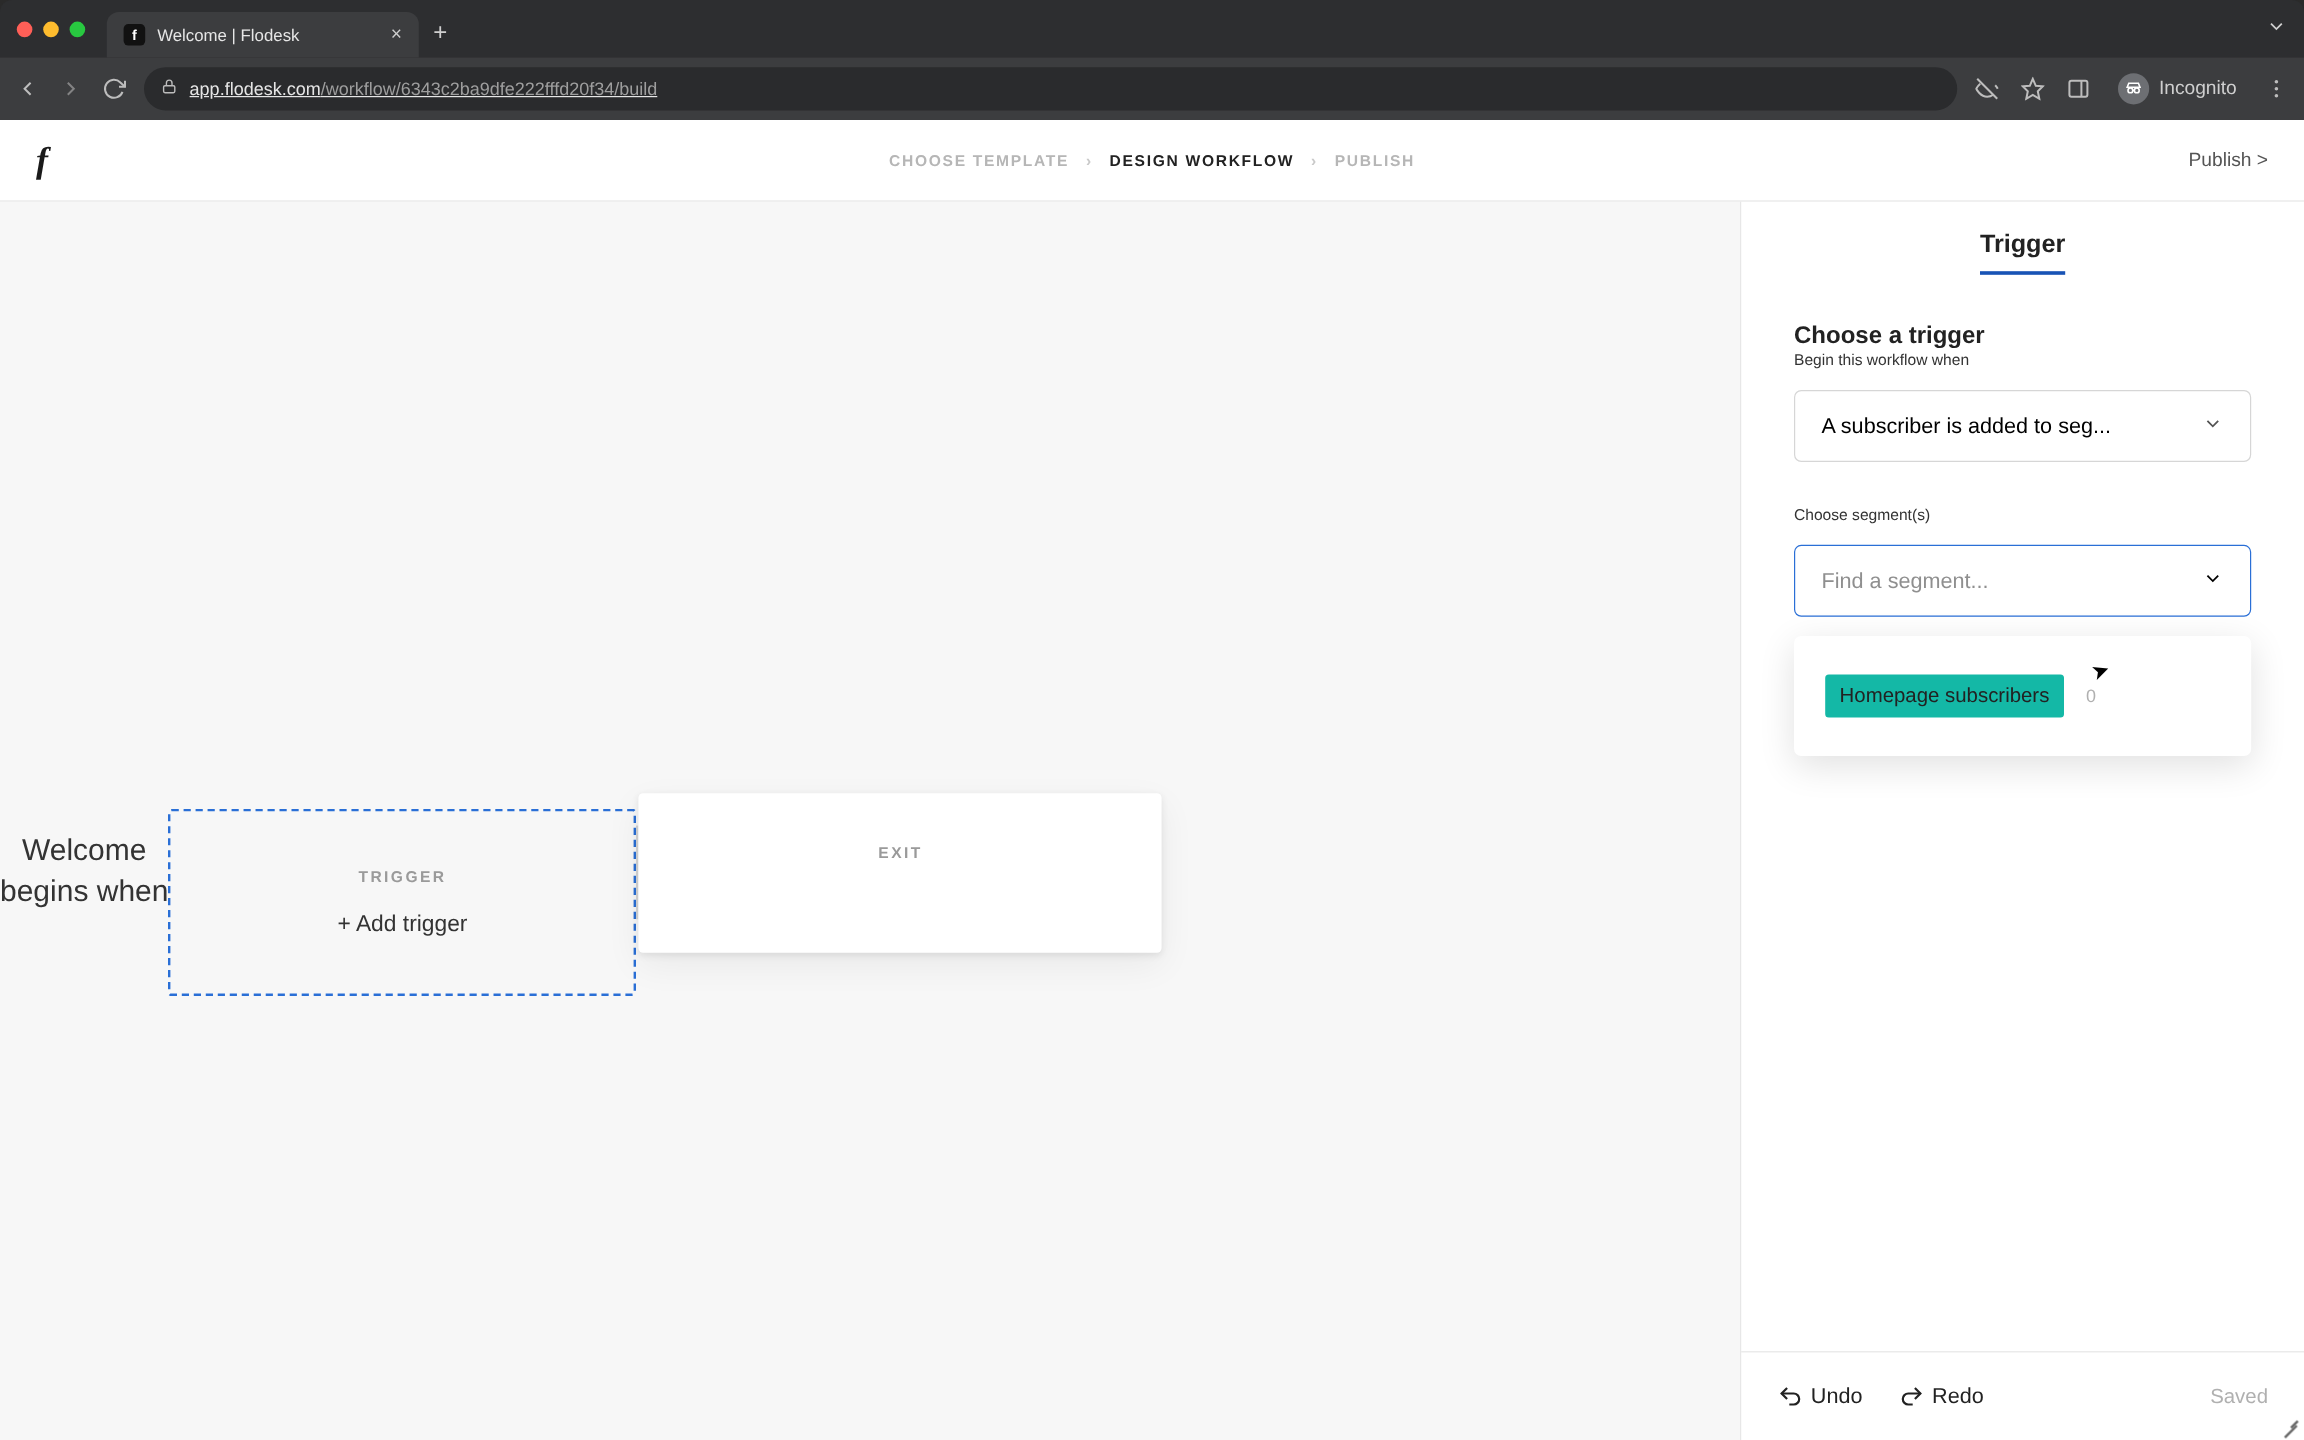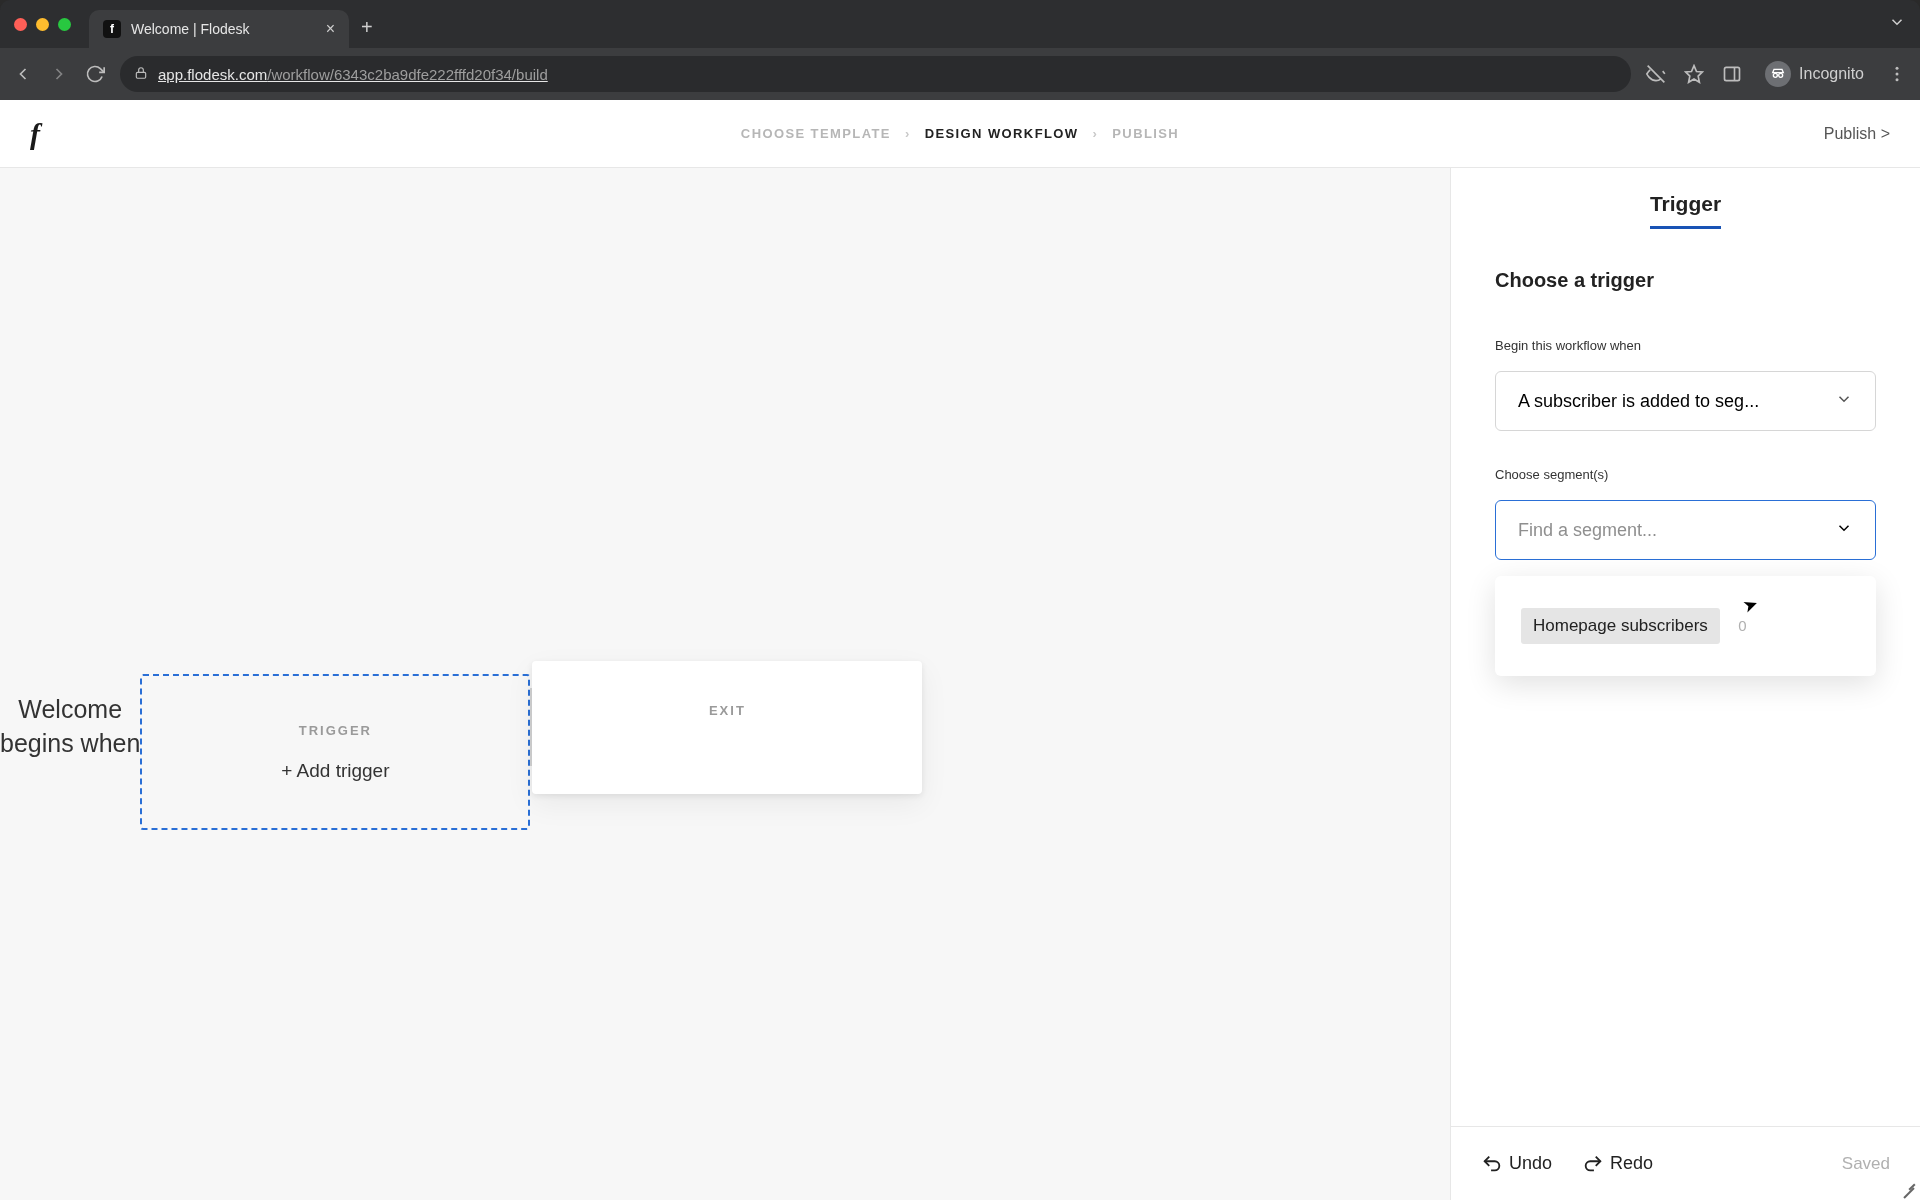--- a/index.html
+++ b/index.html
@@ -55,7 +55,7 @@
   .panel-tabs { display:flex; justify-content:center; padding-top: 24px; }
   .panel-tab { font-size:21px; font-weight:600; color:#222; padding-bottom: 10px; border-bottom: 3px solid #1853b5; }
   .panel-inner { padding: 40px 44px 0 44px; }
-  .panel-h { font-size:20px; font-weight:600; color:#222; margin-bottom: 46px; }
+  .panel-h { font-size:20px; font-weight:600; color:#222; }
   .panel-l { font-size:13px; color:#333; margin-bottom: 18px; }
   .select-box { width:100%; border:1px solid #d6d6d6; border-radius:6px; height:60px; display:flex; align-items:center; padding: 0 22px; font-size:18px; color:#000000; justify-content:space-between; margin-bottom: 36px; }
   .select-box .chev { color:#555; }

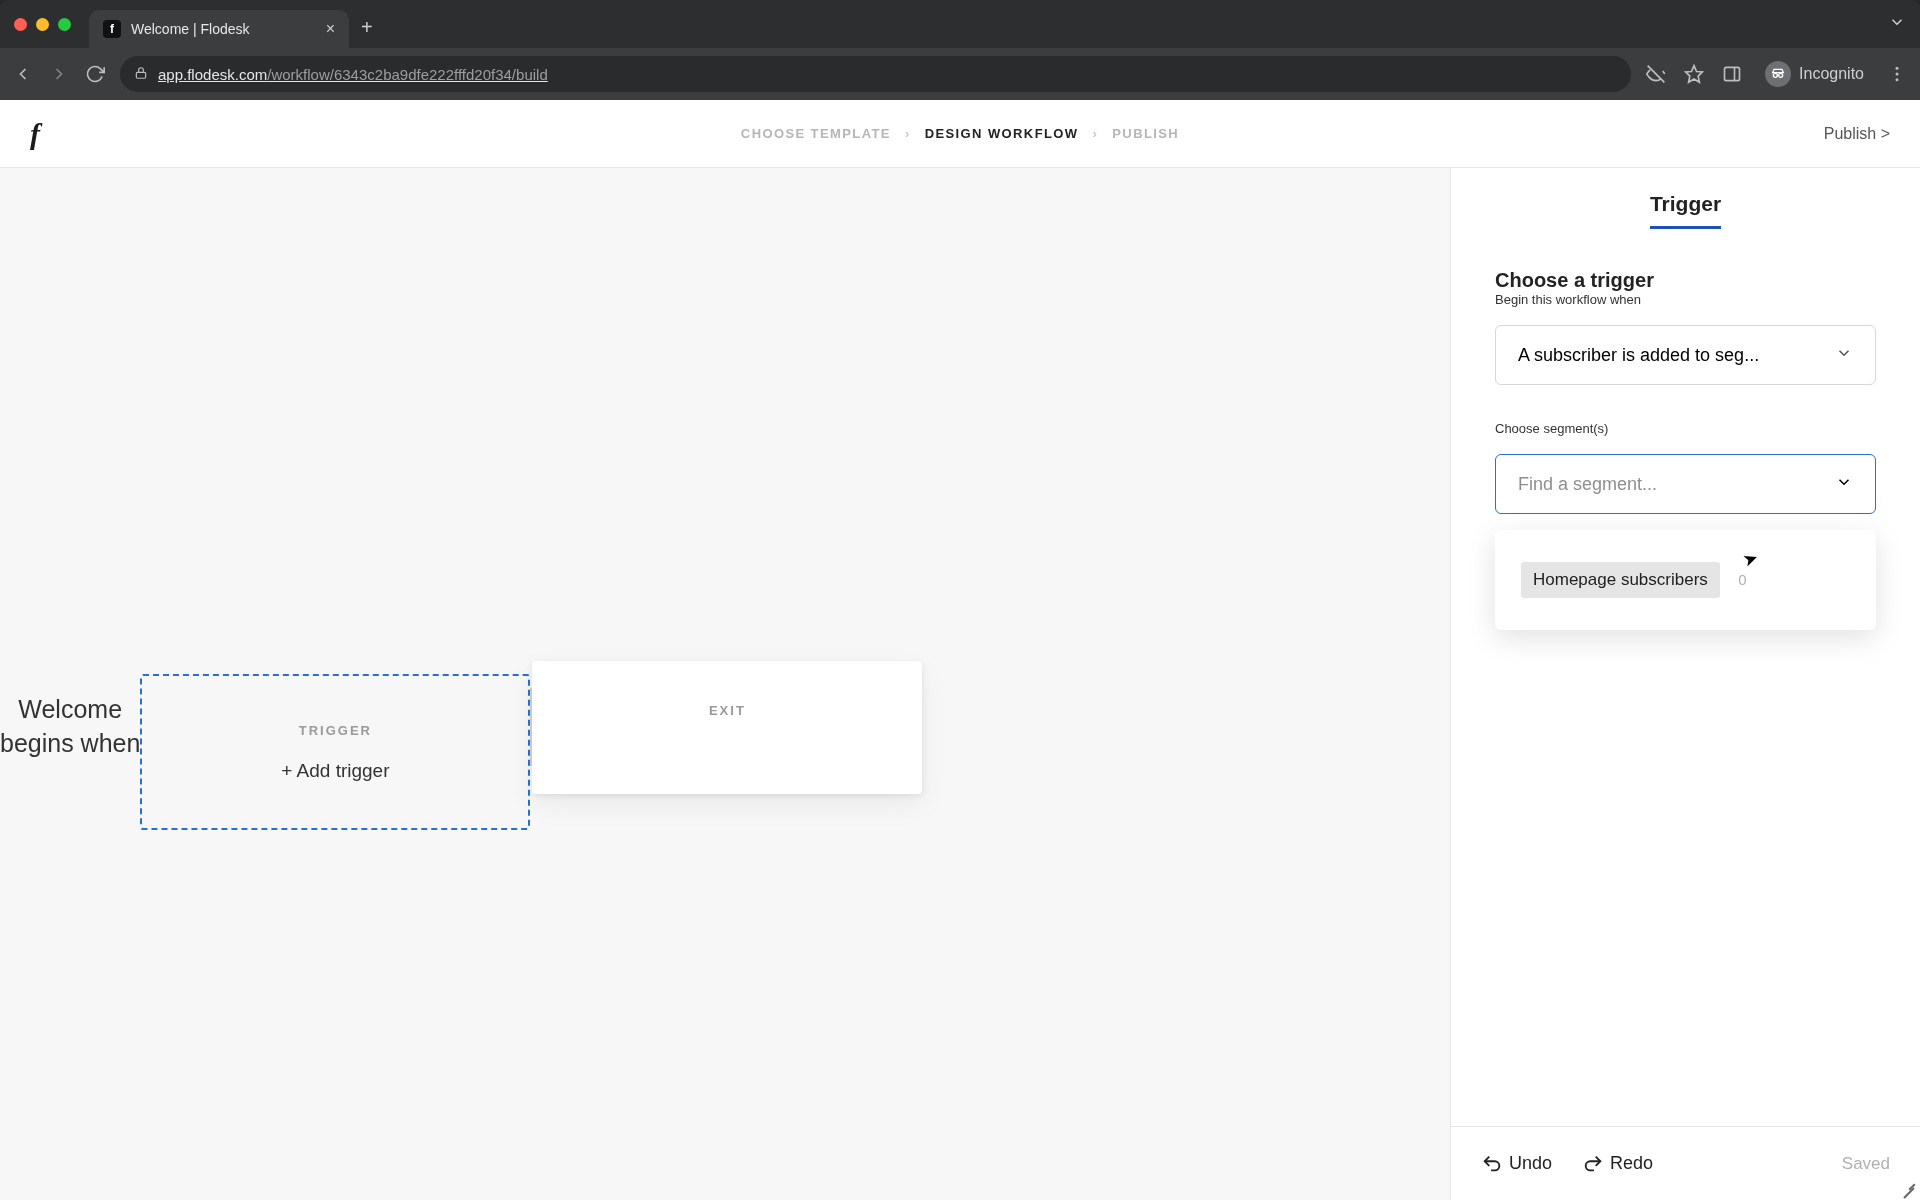--- a/index.html
+++ b/index.html
@@ -63,7 +63,7 @@
   .combo input { border:none; outline:none; font-size:18px; color:#222; width: 80%; background:transparent; }
   .combo input::placeholder { color:#8f8f8f; }
   .dropdown { margin-top: 16px; background:#fff; border-radius:6px; box-shadow: 0 8px 30px rgba(0,0,0,.12); padding: 32px 26px; position:relative; }
-  .seg-chip { display:inline-block; background:#e5e5e5; color:#222; font-size:17px; padding: 8px 12px; border-radius:3px; }
+  .seg-chip { display:inline-block; background:#14b8a6; color:#222; font-size:17px; padding: 8px 12px; border-radius:3px; }
   .seg-count { font-size:15px; color:#b0b0b0; margin-left: 14px; }
   .cursor { position:absolute; top: 18px; right: 118px; font-size:18px; color:#000; transform: rotate(-20deg); }
 

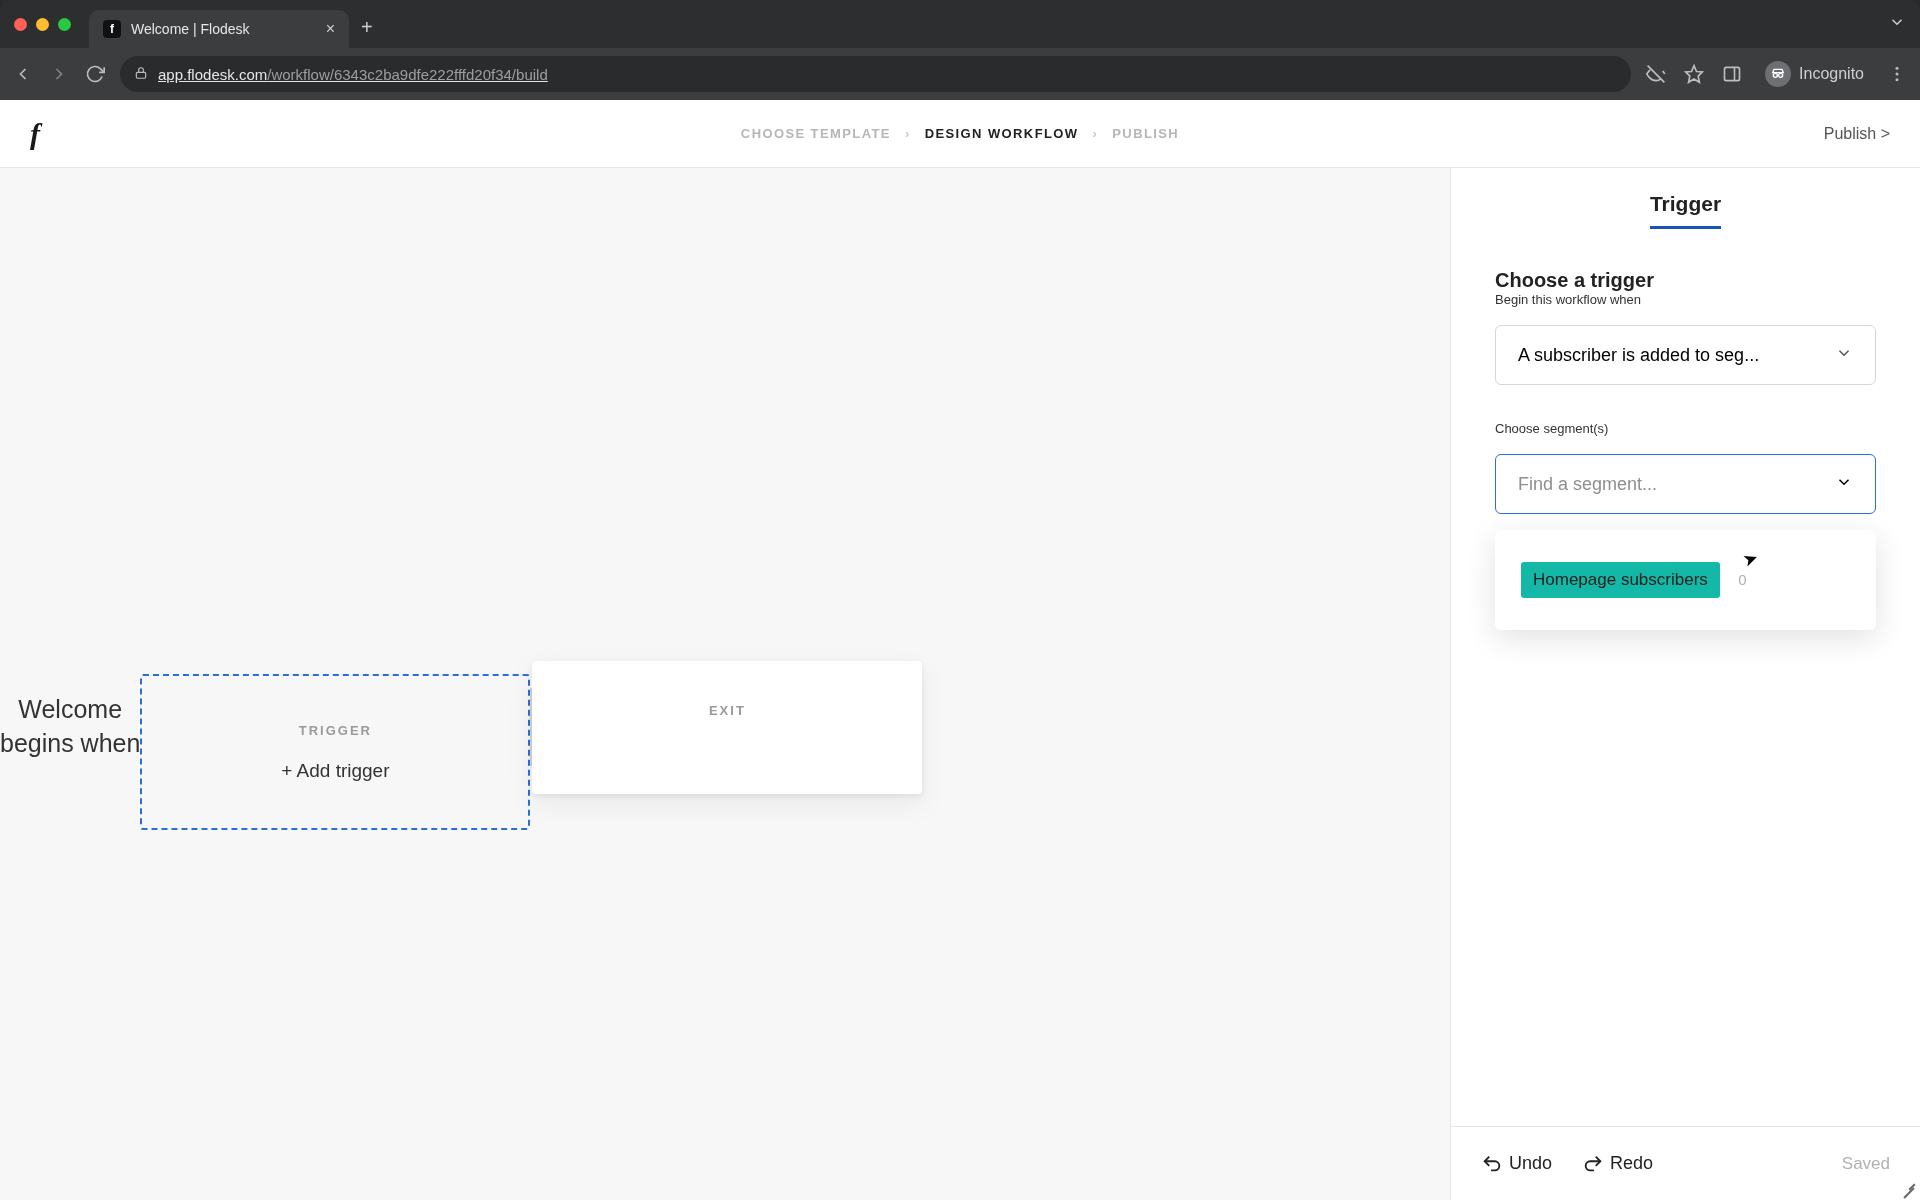--- a/index.html
+++ b/index.html
@@ -47,7 +47,7 @@
   .trigger-card .label { font-size:13px; letter-spacing:2px; color:#9a9a9a; font-weight:600; }
   .trigger-card .add { font-size:19px; color:#333; }
   .connector { width:2px; height: 78px; background:#d6d6d6; }
-  .exit-card { width:390px; background:#fff; border-radius:4px; box-shadow: 0 2px 6px rgba(0,0,0,.08), 0 10px 30px rgba(0,0,0,.06); padding: 42px 40px 48px; text-align:center; }
+  .exit-card { width:436px; background:#fff; border-radius:4px; box-shadow: 0 2px 6px rgba(0,0,0,.08), 0 10px 30px rgba(0,0,0,.06); padding: 42px 40px 48px; text-align:center; }
   .exit-card .label { font-size:13px; letter-spacing:2px; color:#9a9a9a; font-weight:600; margin-bottom: 28px; }
   .exit-card .desc { font-size:19px; color:#333; line-height:1.45; }
 

